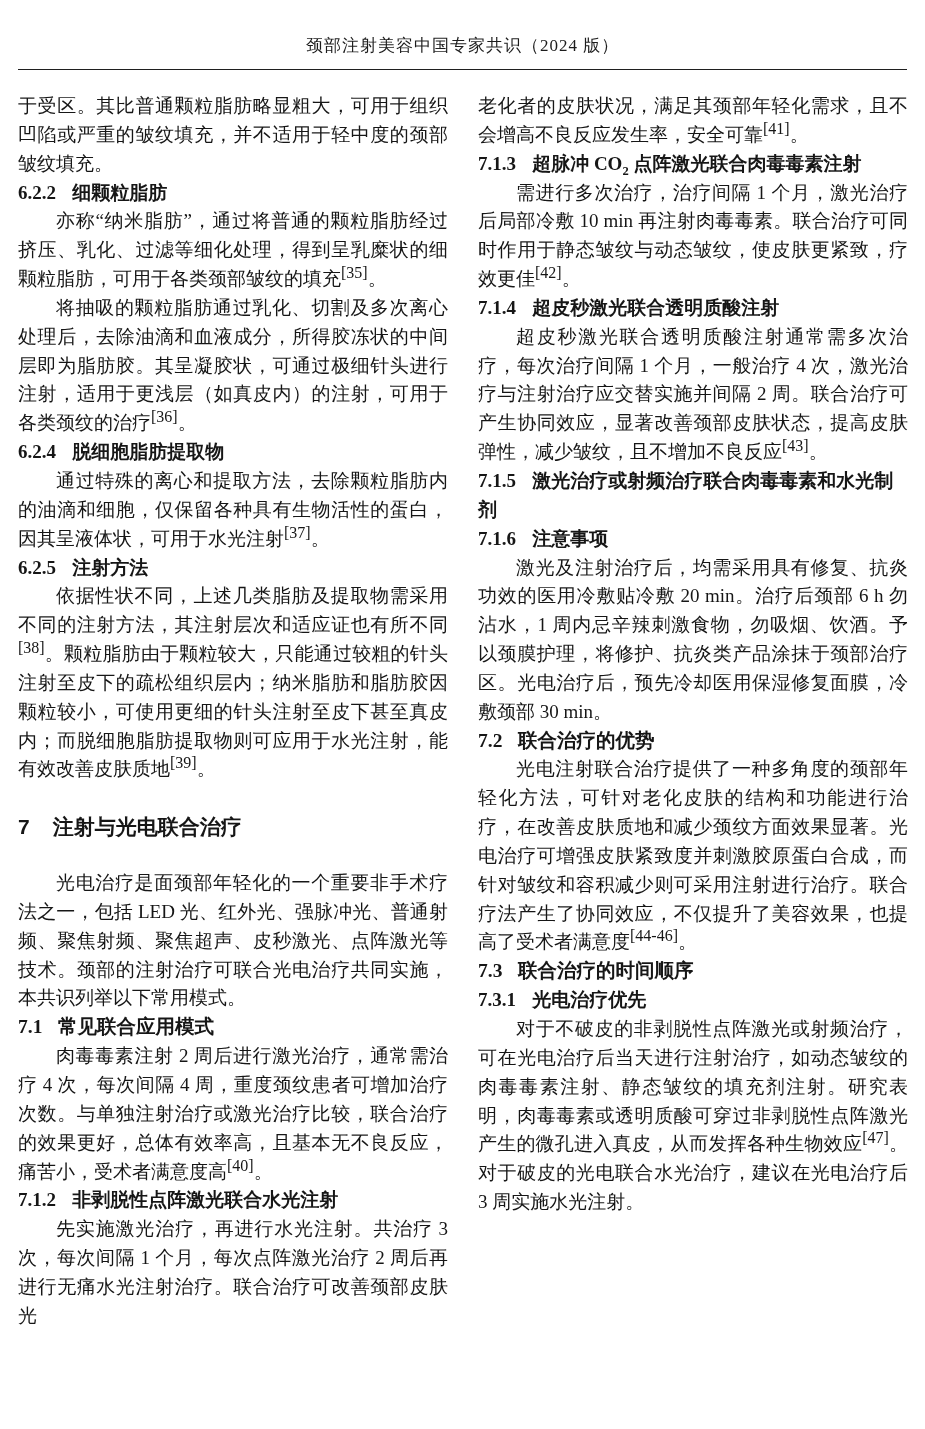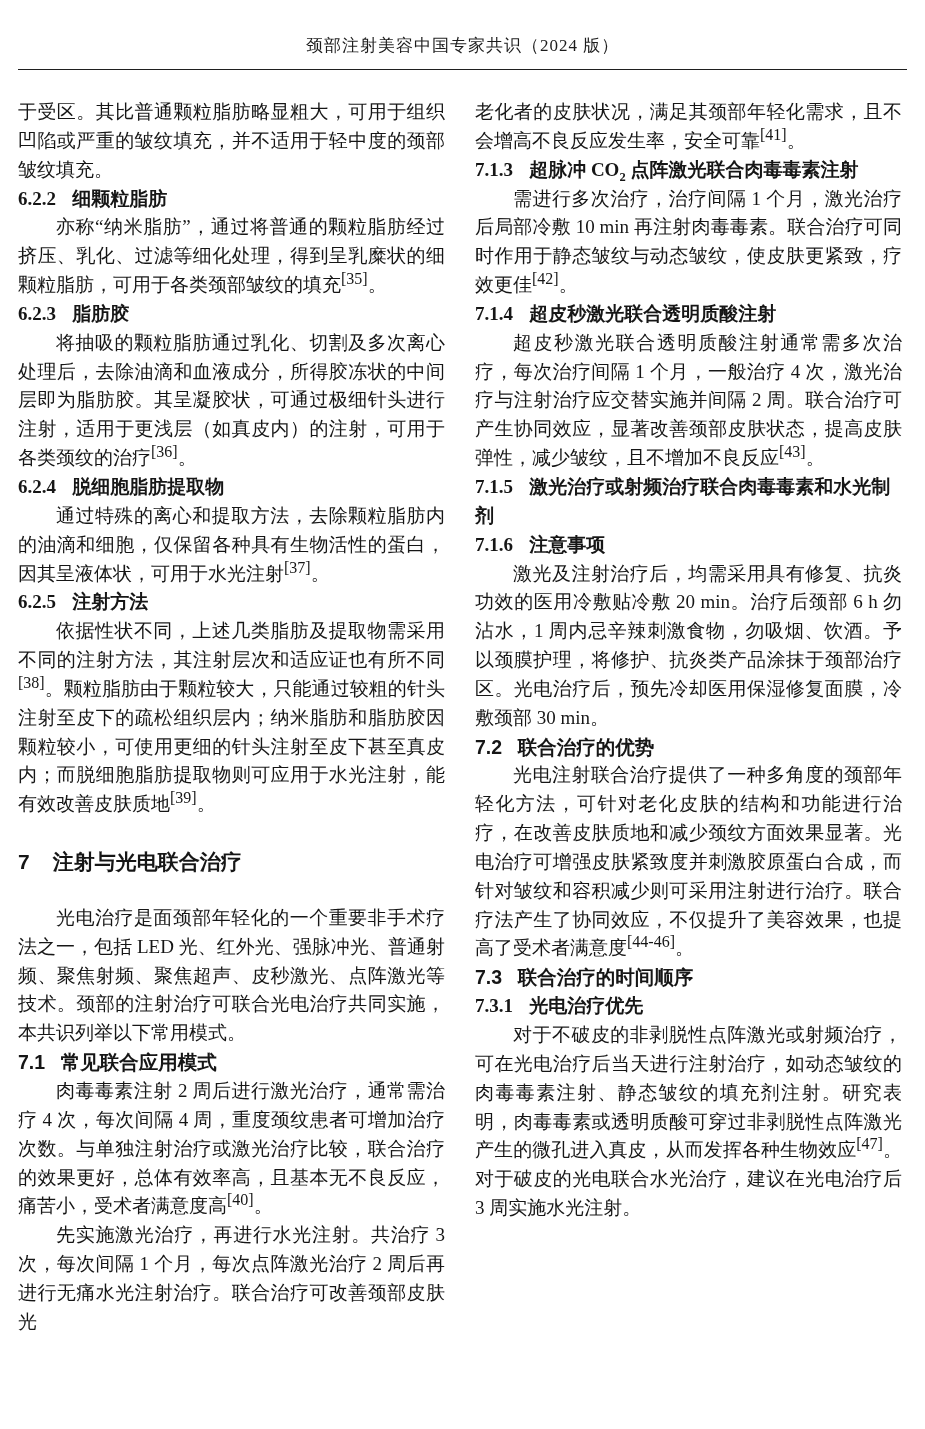--- a/index.html
+++ b/index.html
@@ -30,8 +30,8 @@
   .content {
     display: flex;
     gap: 30px;
-    padding: 0 23px 0 18px;
-    margin-top: 28px;
+    padding: 0 17px 0 18px;
+    margin-top: 22px;
   }
   .col {
     width: 430px;

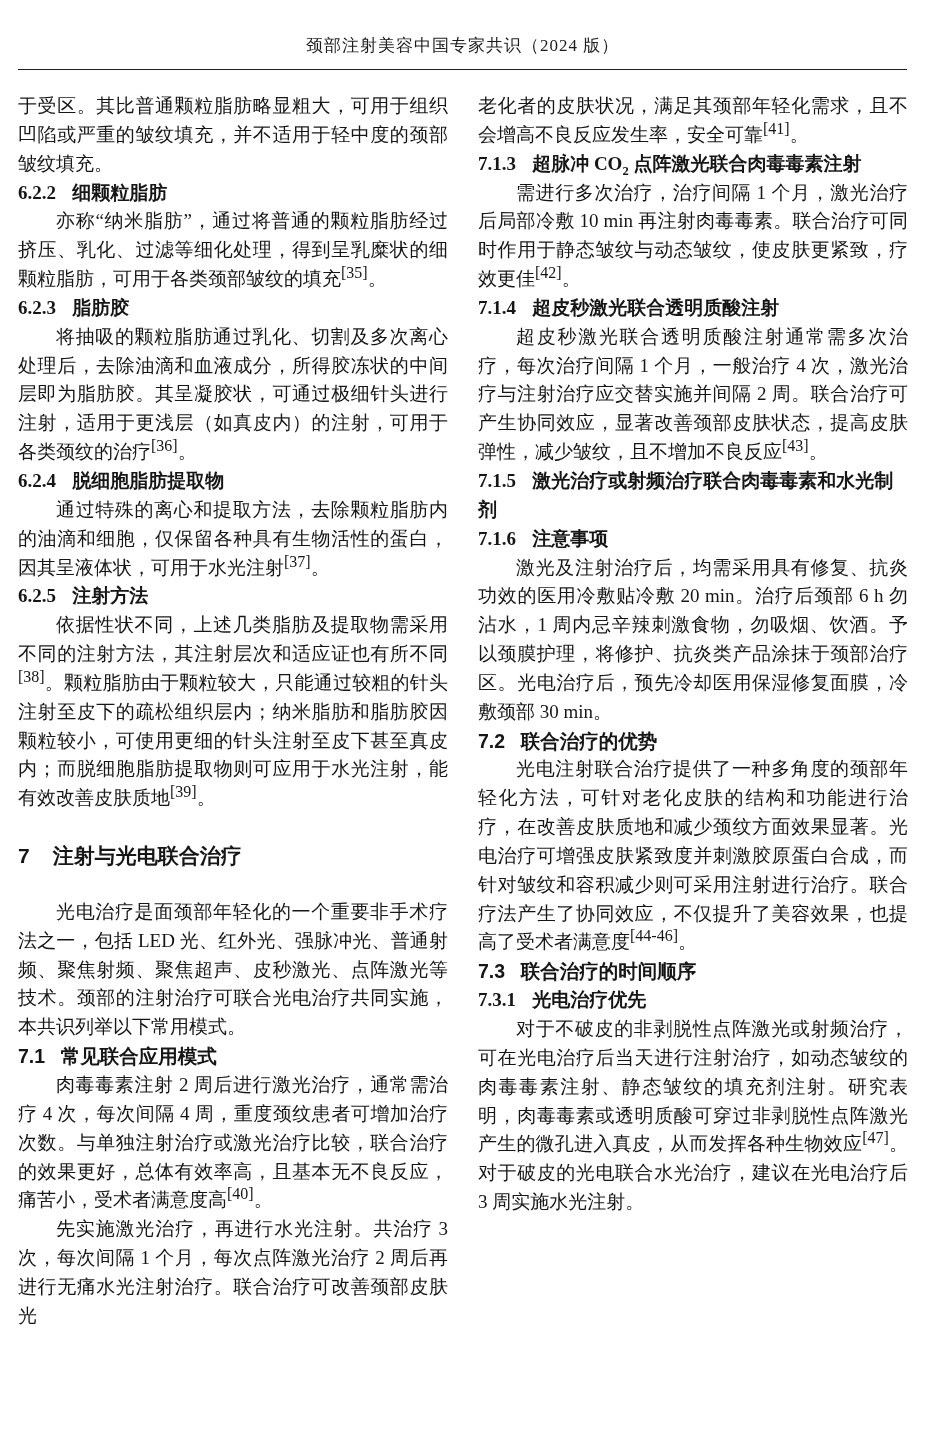--- a/index.html
+++ b/index.html
@@ -107,7 +107,6 @@
         <p class="blk-p"><span>于受区。其比普通颗粒脂肪略显粗大，可用于组织凹陷或严重的皱纹填充，并不适用于轻中度的颈部皱纹填充。</span></p>
         <div class="blk-h3"><span class="h-num">6.2.2</span><span>细颗粒脂肪</span></div>
         <p class="blk-p indent"><span>亦称“纳米脂肪”，通过将普通的颗粒脂肪经过挤压、乳化、过滤等细化处理，得到呈乳糜状的细颗粒脂肪，可用于各类颈部皱纹的填充</span><sup class="ref">[35]</sup><span>。</span></p>
-        <div class="blk-h3"><span class="h-num">6.2.3</span><span>脂肪胶</span></div>
         <p class="blk-p indent"><span>将抽吸的颗粒脂肪通过乳化、切割及多次离心处理后，去除油滴和血液成分，所得胶冻状的中间层即为脂肪胶。其呈凝胶状，可通过极细针头进行注射，适用于更浅层（如真皮内）的注射，可用于各类颈纹的治疗</span><sup class="ref">[36]</sup><span>。</span></p>
         <div class="blk-h3"><span class="h-num">6.2.4</span><span>脱细胞脂肪提取物</span></div>
         <p class="blk-p indent"><span>通过特殊的离心和提取方法，去除颗粒脂肪内的油滴和细胞，仅保留各种具有生物活性的蛋白，因其呈液体状，可用于水光注射</span><sup class="ref">[37]</sup><span>。</span></p>

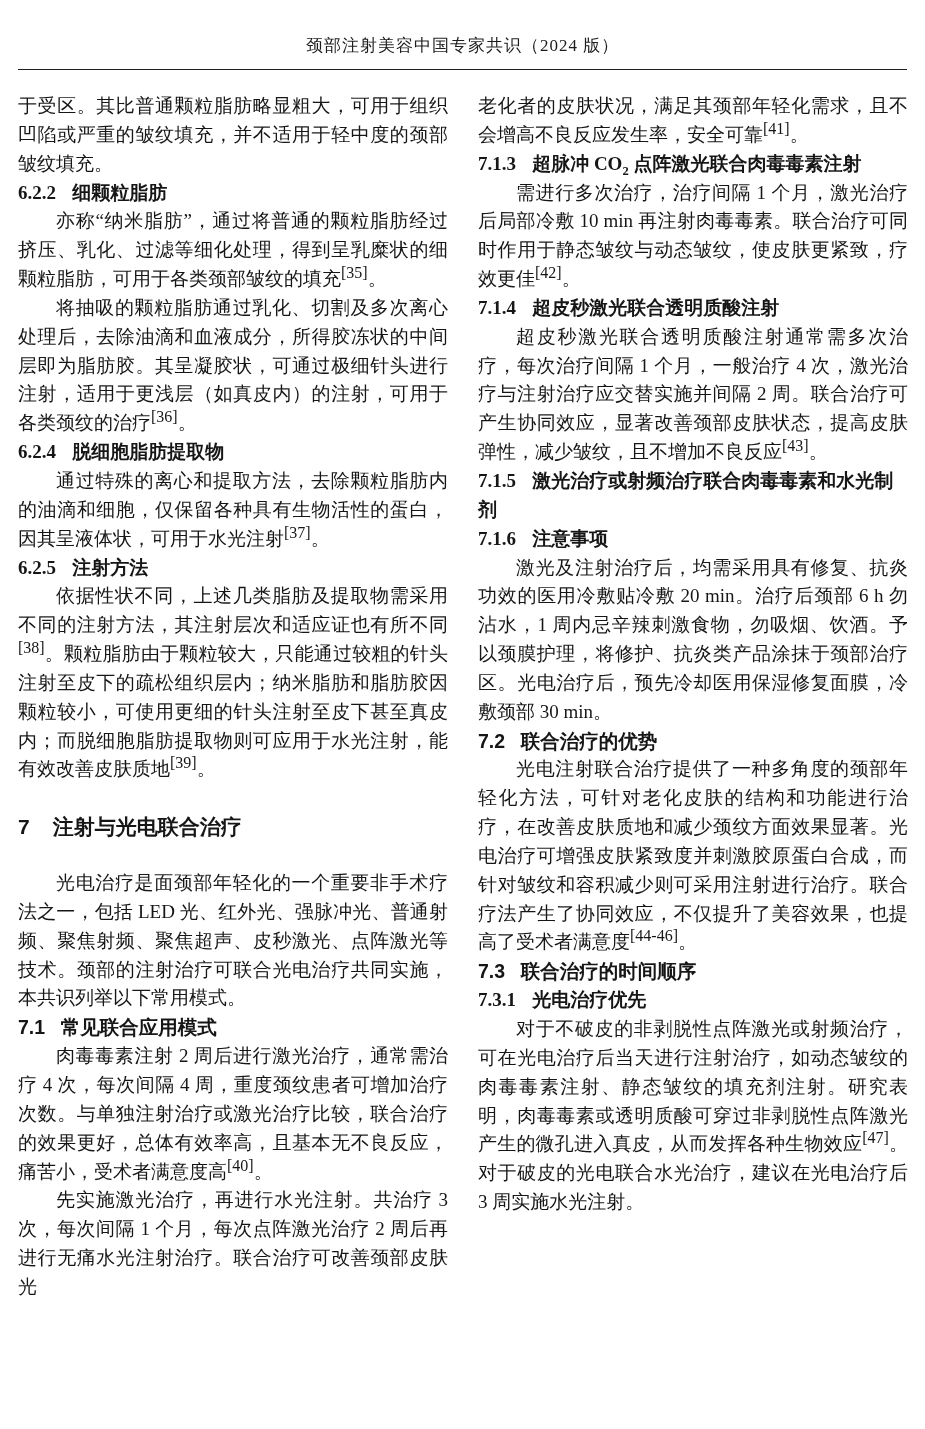--- a/index.html
+++ b/index.html
@@ -52,7 +52,7 @@
   .blk-h1 .h-num { margin-right: 1.1em; }
 
   .blk-h2 {
-    font-family: Liberation Sans, sans-serif;
+    font-family: Liberation Serif, serif;
     font-weight: bold;
     font-size: 19.5px;
     text-align: left;

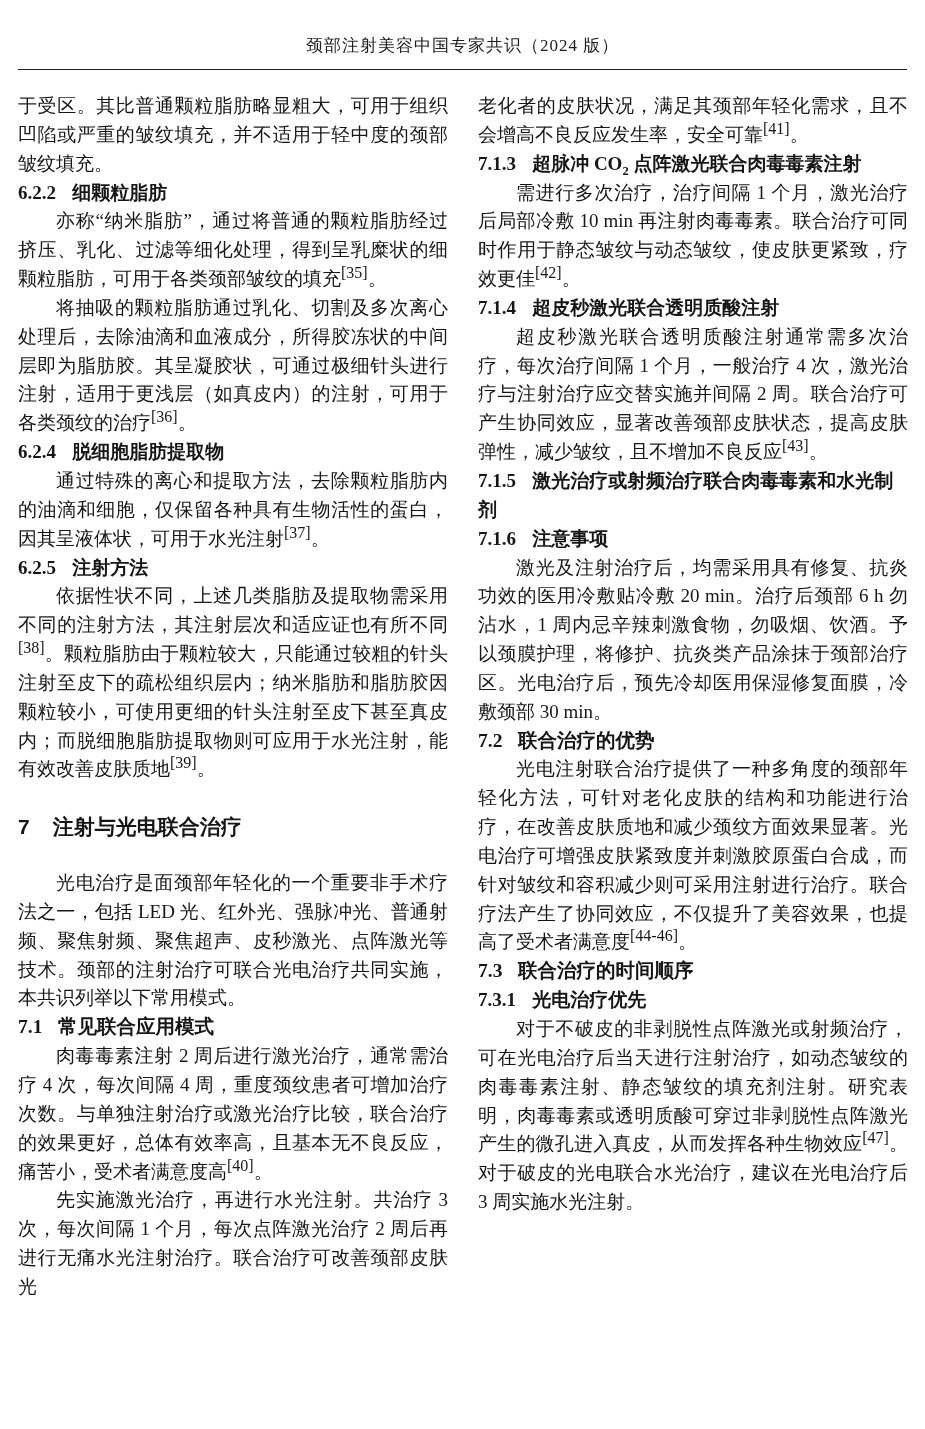--- a/index.html
+++ b/index.html
@@ -116,6 +116,7 @@
         <p class="blk-p indent"><span>光电治疗是面颈部年轻化的一个重要非手术疗法之一，包括 LED 光、红外光、强脉冲光、普通射频、聚焦射频、聚焦超声、皮秒激光、点阵激光等技术。颈部的注射治疗可联合光电治疗共同实施，本共识列举以下常用模式。</span></p>
         <div class="blk-h2"><span class="h-num">7.1</span><span>常见联合应用模式</span></div>
         <p class="blk-p indent"><span>肉毒毒素注射 2 周后进行激光治疗，通常需治疗 4 次，每次间隔 4 周，重度颈纹患者可增加治疗次数。与单独注射治疗或激光治疗比较，联合治疗的效果更好，总体有效率高，且基本无不良反应，痛苦小，受术者满意度高</span><sup class="ref">[40]</sup><span>。</span></p>
+        <div class="blk-h3"><span class="h-num">7.1.2</span><span>非剥脱性点阵激光联合水光注射</span></div>
         <p class="blk-p indent"><span>先实施激光治疗，再进行水光注射。共治疗 3 次，每次间隔 1 个月，每次点阵激光治疗 2 周后再进行无痛水光注射治疗。联合治疗可改善颈部皮肤光</span></p>
       </div>
     <div class="col" id="col-right">

